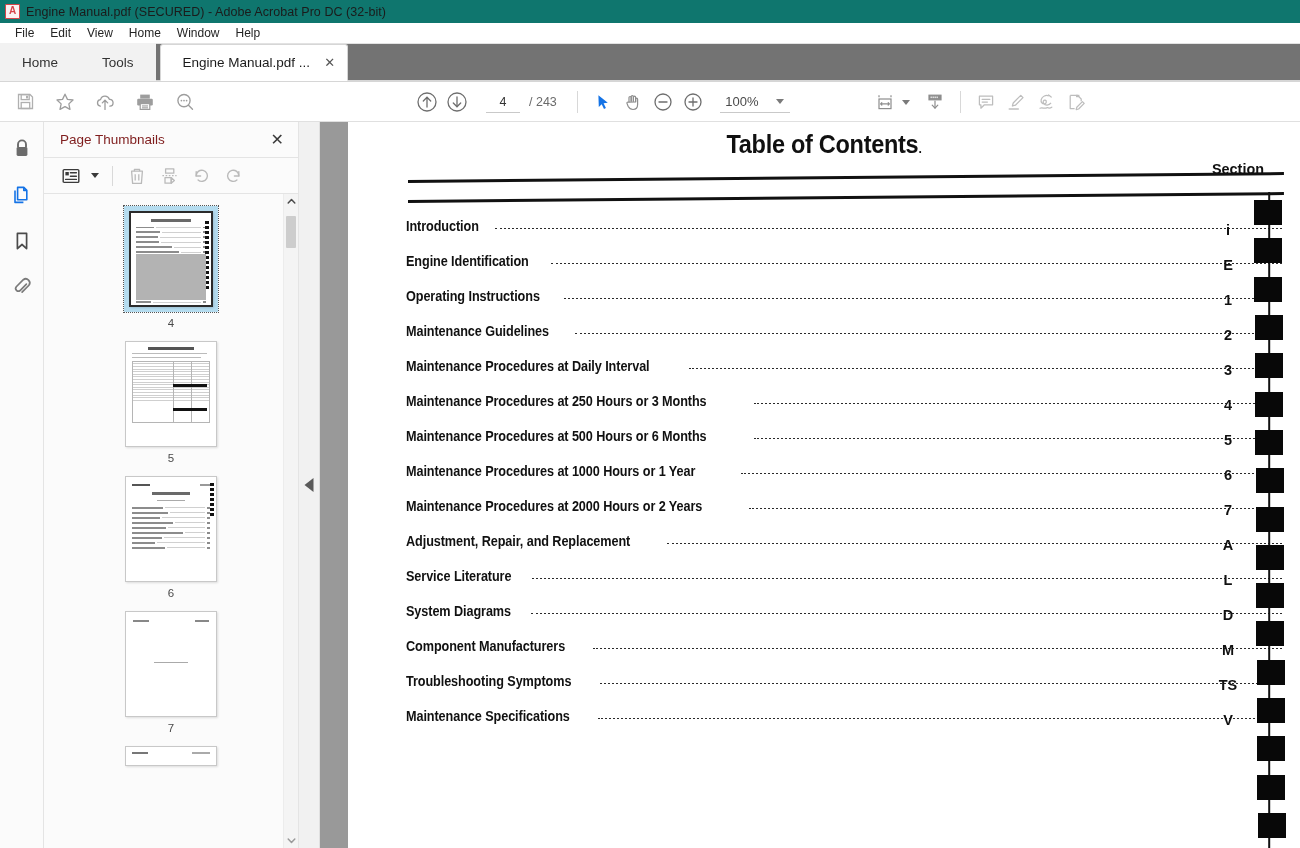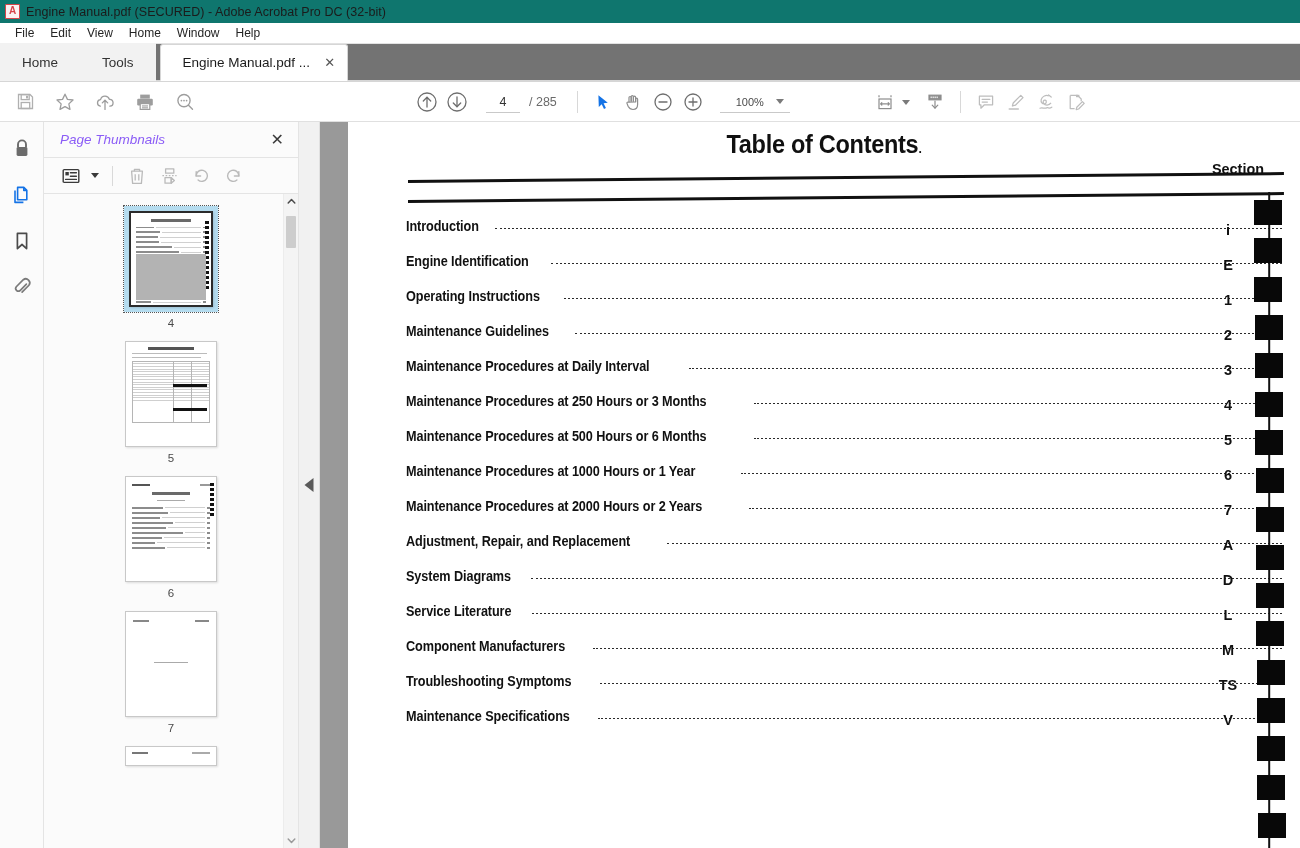--- a/index.html
+++ b/index.html
@@ -465,7 +465,7 @@
 
       <div class="pagefield">
         <input class="pagenum-input" value="4" style="">
-        <span class="pagecount">/ 285</span>
+        <span class="pagecount">/ 243</span>
       </div>
 
       <div class="tb-sep"></div>

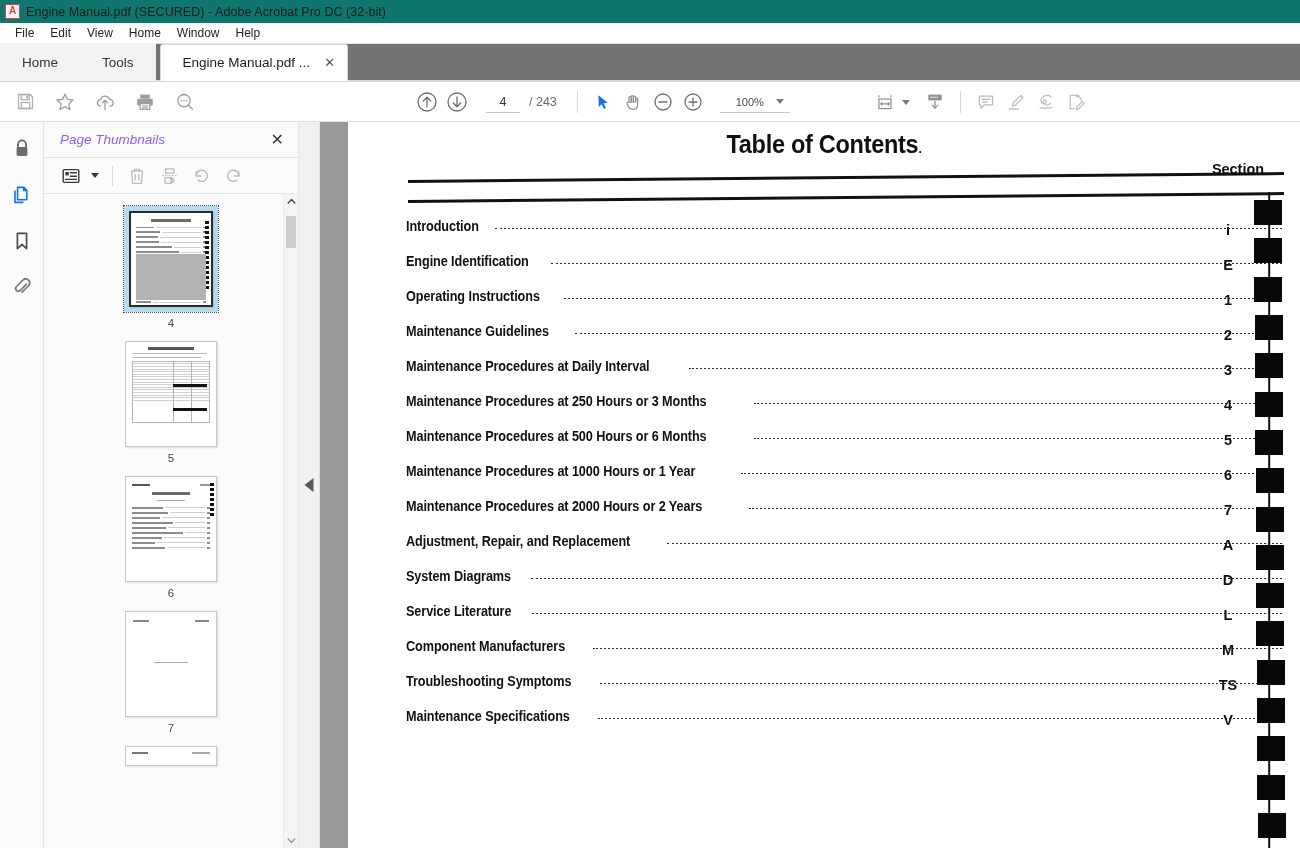--- a/index.html
+++ b/index.html
@@ -140,8 +140,8 @@
     height: 22px; padding-right: 2px;
   }
   .zoomval {
-    width: 44px; text-align: right;
-    font-size: 11px; color: #4a4a4a;
+    width: 44px; text-align: center;
+    font-size: 13px; color: #4a4a4a;
   }
   .caret-dn {
     width: 0; height: 0;

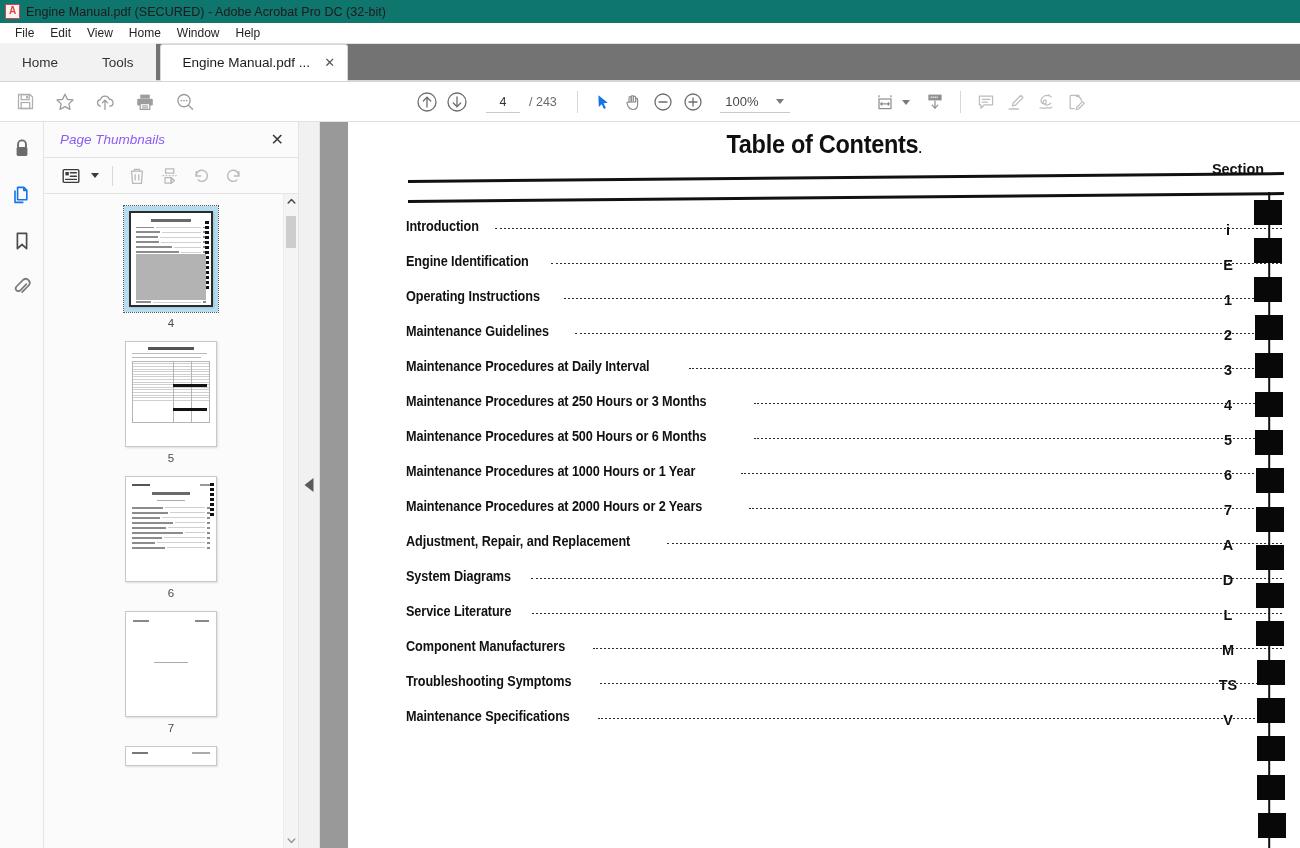--- a/index.html
+++ b/index.html
@@ -191,7 +191,7 @@
     padding: 0 10px 0 16px;
     border-bottom: 1px solid #e4e4e4;
   }
-  .panel-title { flex: 1; font-size: 13.5px; color: #8b5cf6; font-style: italic; }
+  .panel-title { flex: 1; font-size: 13.5px; color: #7f1d1d; }
   .panel-close { font-size: 16px; color: #3a3a3a; line-height: 1; cursor: default; padding: 2px 4px; }
   .panel-toolbar {
     height: 36px; flex: 0 0 36px;

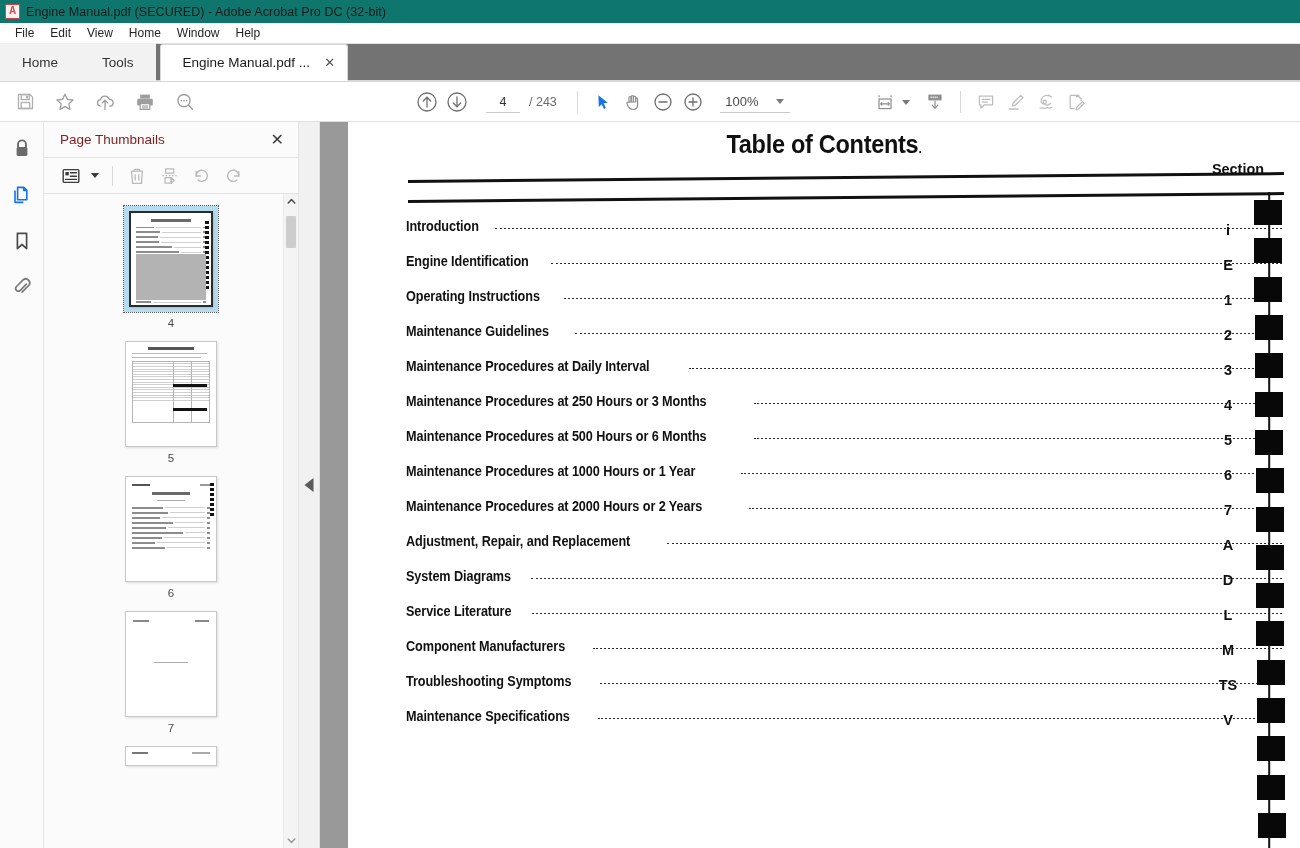--- a/index.html
+++ b/index.html
@@ -950,14 +950,14 @@
             <span class="toc-sect">A</span>
           </div>
           <div class="toc-row">
+            <span class="toc-label">Service Literature</span>
+            <span class="toc-dots"></span>
+            <span class="toc-sect">L</span>
+          </div>
+          <div class="toc-row">
             <span class="toc-label">System Diagrams</span>
             <span class="toc-dots"></span>
             <span class="toc-sect">D</span>
-          </div>
-          <div class="toc-row">
-            <span class="toc-label">Service Literature</span>
-            <span class="toc-dots"></span>
-            <span class="toc-sect">L</span>
           </div>
           <div class="toc-row">
             <span class="toc-label">Component Manufacturers</span>

